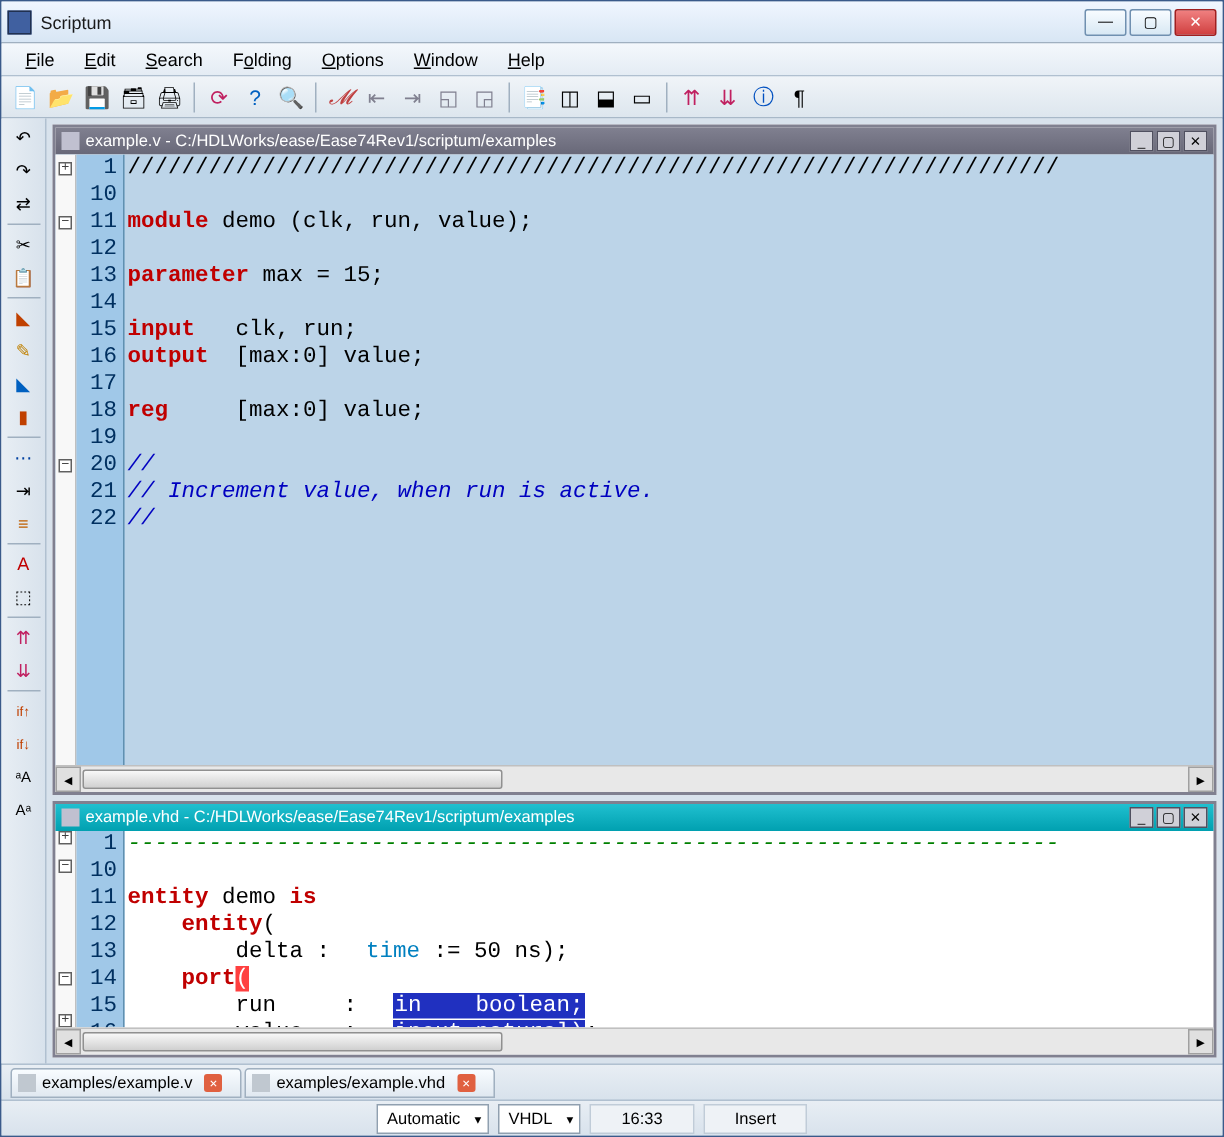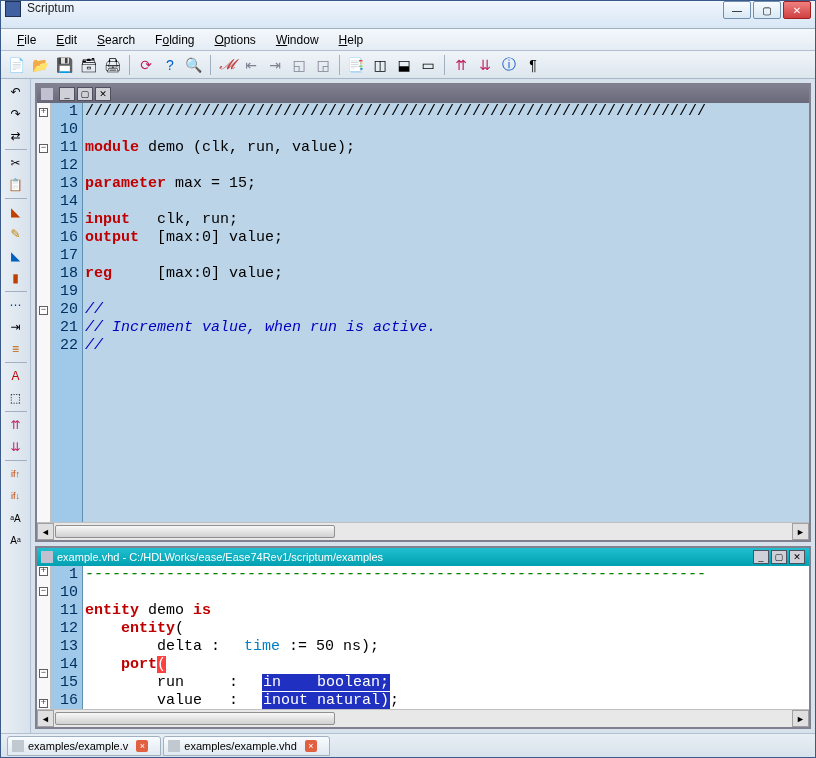--- a/index.html
+++ b/index.html
@@ -23,6 +23,7 @@
     height: 28px;
     background: linear-gradient(to bottom, #f0f6ff, #d8e6f4);
     display: flex;
+    align-items: center;
     padding: 0 4px;
     border-bottom: 1px solid #a0b0c0;
   }

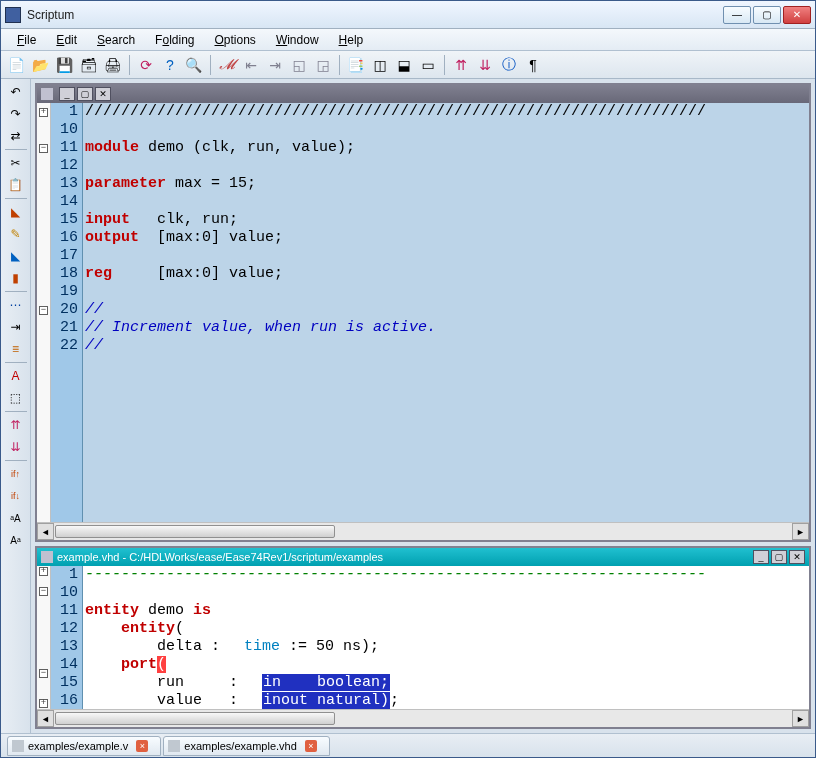--- a/index.html
+++ b/index.html
@@ -167,6 +167,7 @@
       <div class="editor-pane top">
         <div class="editor-titlebar">
           <div class="et-icon"></div>
+          <div class="et-title">example.v - C:/HDLWorks/ease/Ease74Rev1/scriptum/examples</div>
           <div class="et-btn">_</div>
           <div class="et-btn">▢</div>
           <div class="et-btn">✕</div>

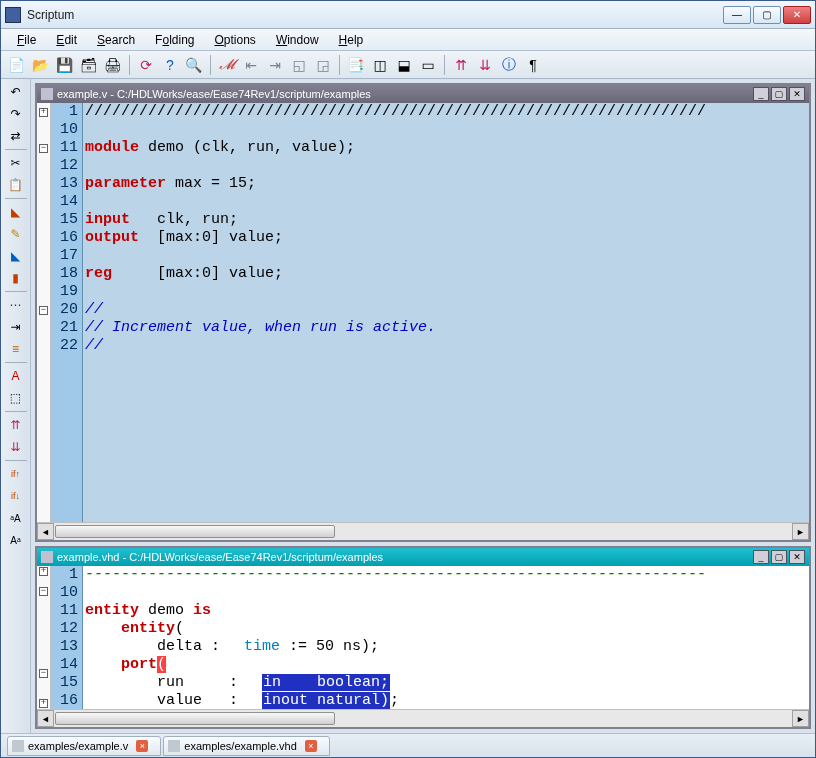--- a/index.html
+++ b/index.html
@@ -312,6 +312,17 @@
     </div>
   </div>
 
+  <div class="statusbar">
+    <div style="flex:0 0 240px"></div>
+    <div class="status-drop">
+        <span>Automatic</span>
+      </div>
+    <div class="status-drop">
+        <span>VHDL</span>
+      </div>
+    <div class="status-cell">16:33</div>
+    <div class="status-cell">Insert</div>
+  </div>
 
 </div>
 

